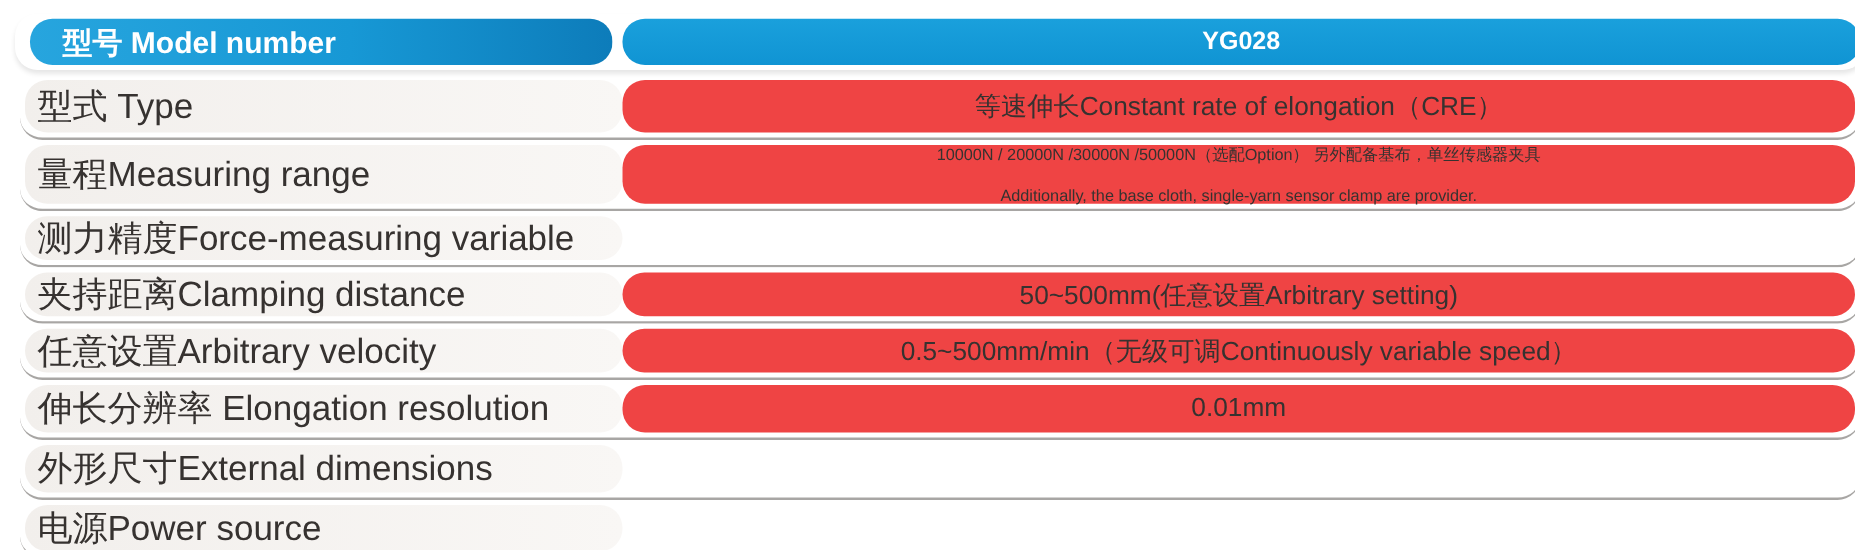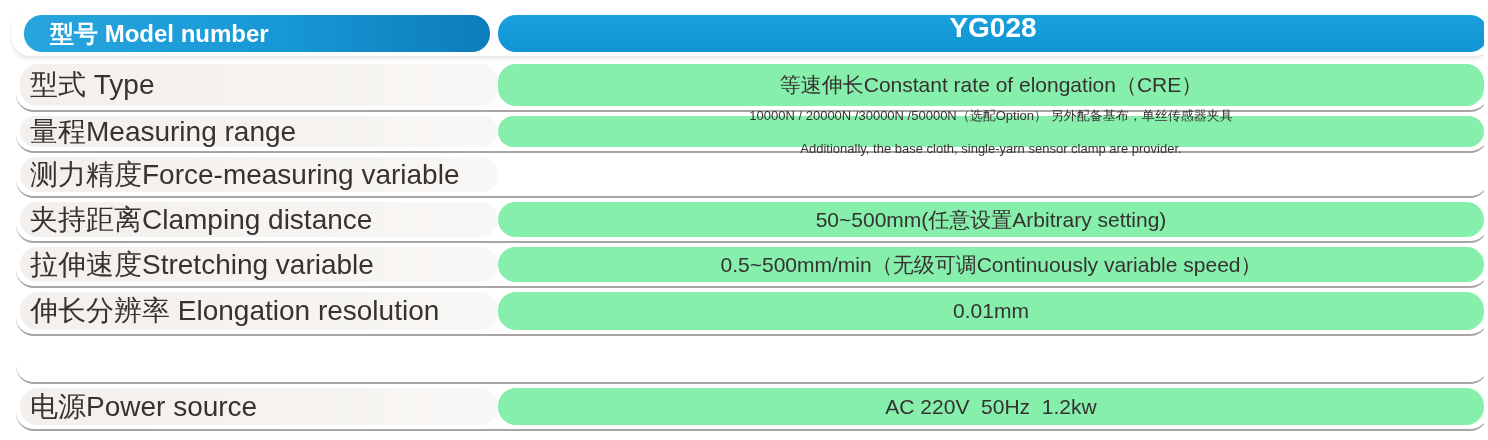--- a/index.html
+++ b/index.html
@@ -38,10 +38,10 @@
     flex: 1;
     background: linear-gradient(to bottom, #1aa0dc 0%, #1094d3 100%);
     color: #ffffff;
-    font-size: 28px;
+    font-size: 20px;
     font-weight: bold;
     display: flex;
-    align-items: flex-end;
+    align-items: center;
     justify-content: center;
   }
 

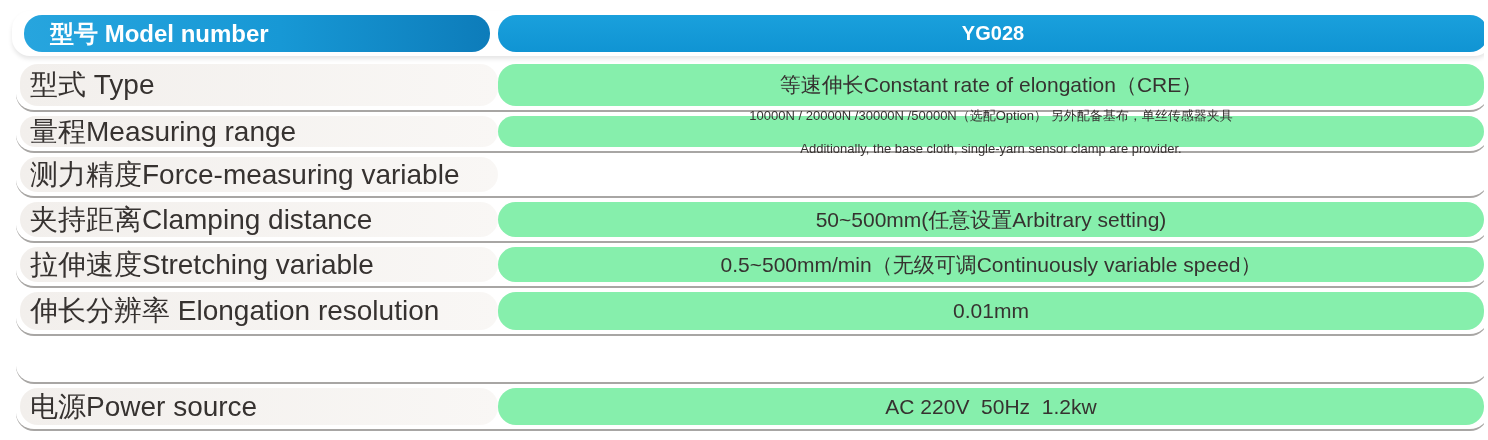--- a/index.html
+++ b/index.html
@@ -66,7 +66,7 @@
   }
   .cell-value {
     flex: 1;
-    background: #86efac;
+    background: #ef4444;
     display: flex;
     flex-direction: column;
     align-items: center;

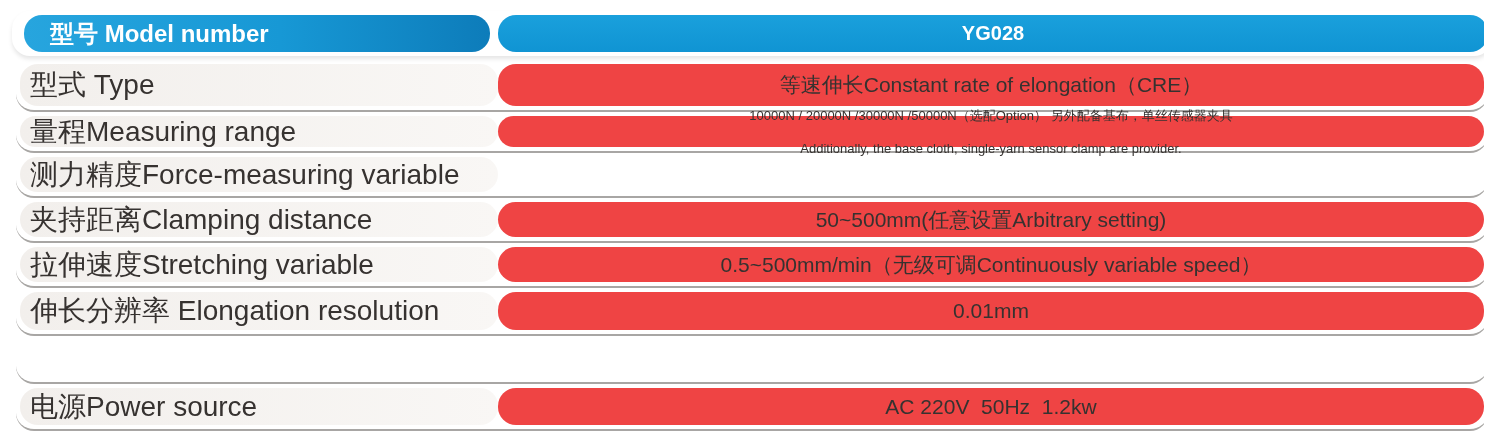--- a/index.html
+++ b/index.html
@@ -51,7 +51,7 @@
     border-bottom: 2px solid #a8a6a4;
   }
   .h52 { height: 52px; }
-  .h57 { height: 41px; }
+  .h57 { height: 57px; }
   .h45 { height: 45px; }
   .h48 { height: 48px; }
   .h47 { height: 47px; }

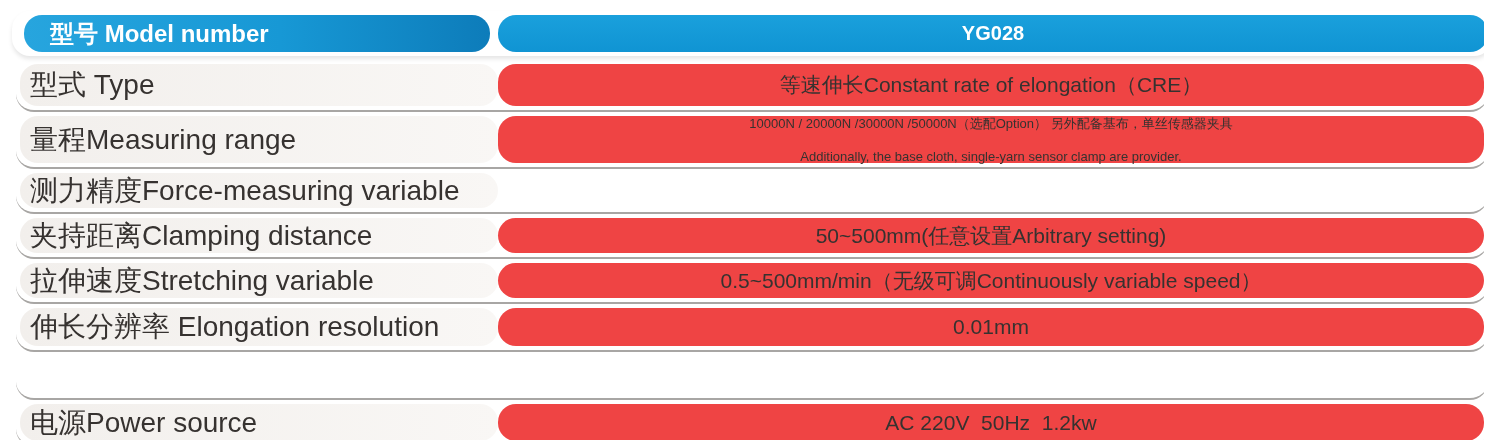--- a/index.html
+++ b/index.html
@@ -120,7 +120,7 @@
     </div>
 
     <div class="row h45">
-      <div class="cell-label">拉伸速度Stretching variable</div>
+      <div class="cell-label">任意设置Arbitrary velocity</div>
       <div class="cell-value">0.5~500mm/min（无级可调Continuously variable speed）</div>
     </div>
 

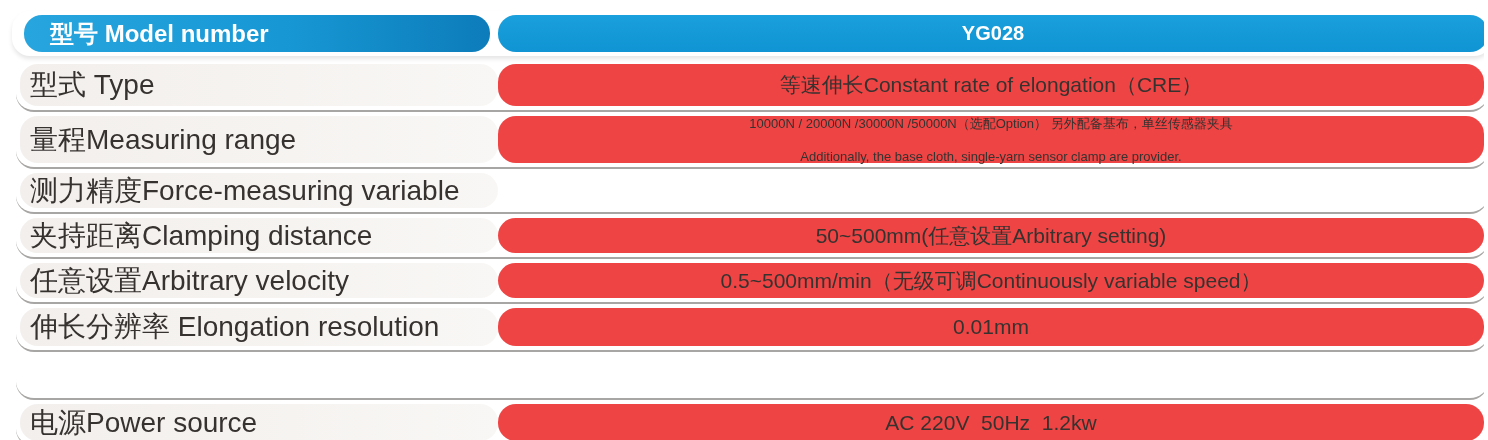--- a/index.html
+++ b/index.html
@@ -130,6 +130,7 @@
     </div>
 
     <div class="row h48">
+      <div class="cell-label">外形尺寸External dimensions</div>
     </div>
 
     <div class="row h47">

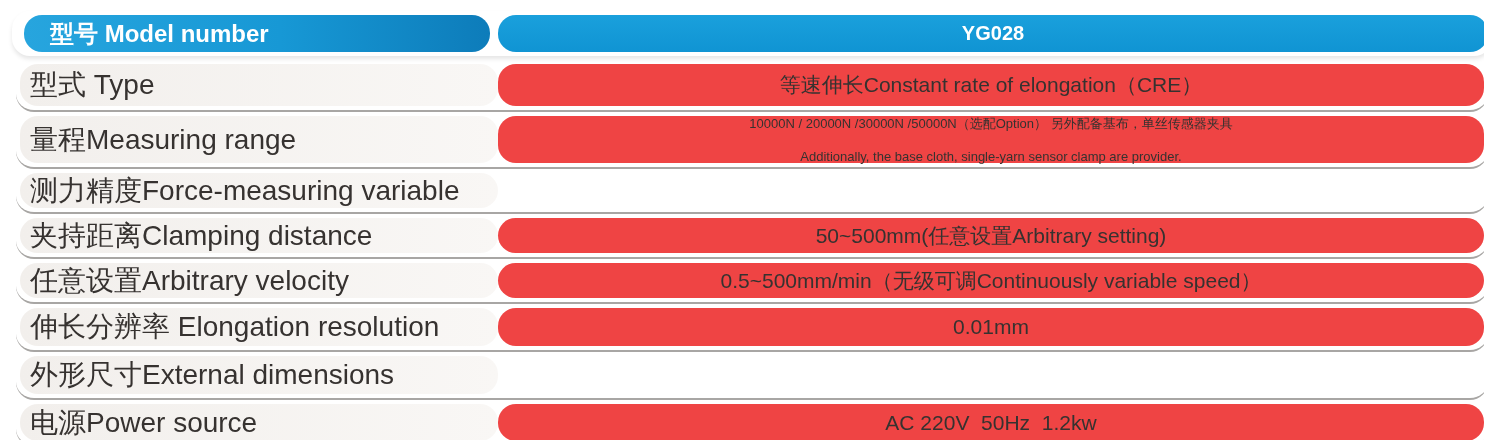--- a/index.html
+++ b/index.html
@@ -135,7 +135,6 @@
 
     <div class="row h47">
       <div class="cell-label">电源Power source</div>
-      <div class="cell-value">AC 220V  50Hz  1.2kw</div>
     </div>
 
   </div>

